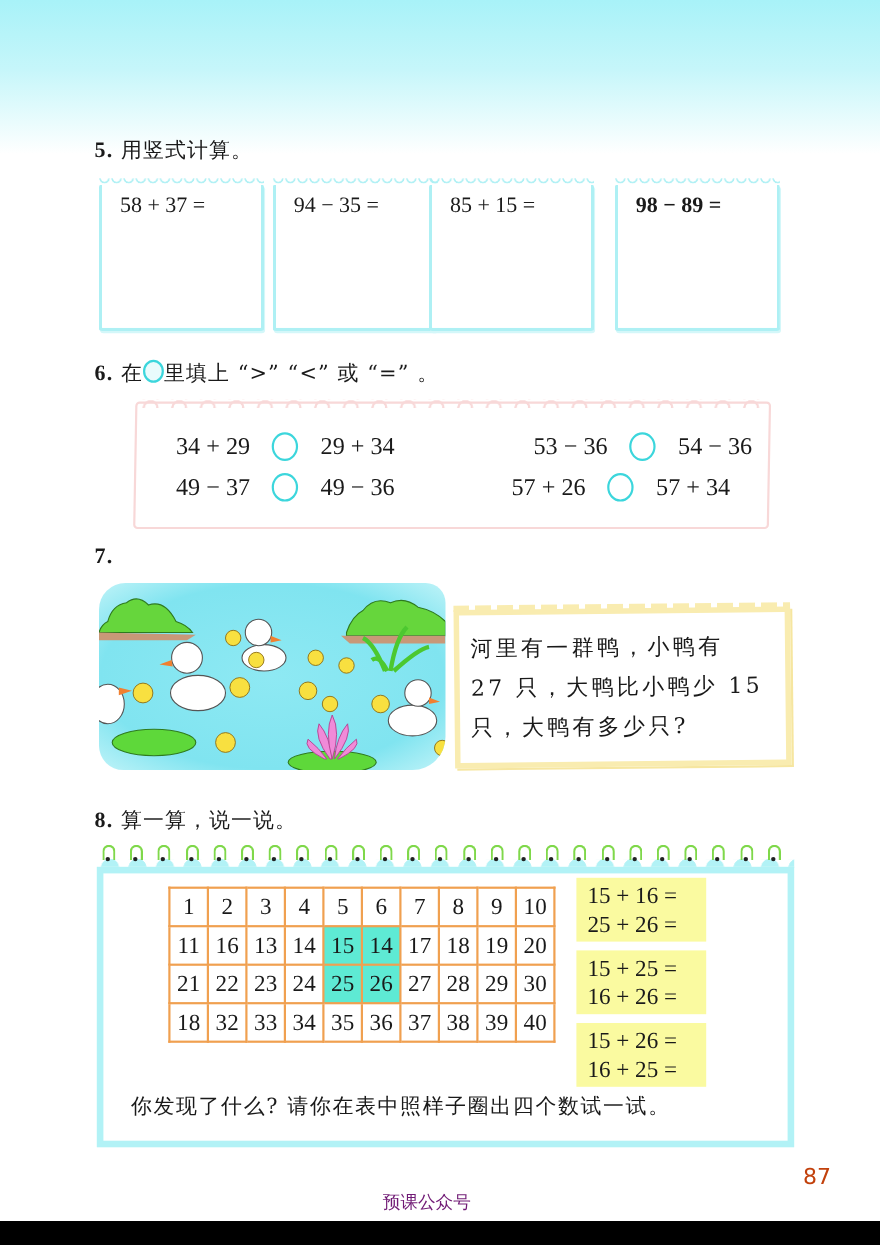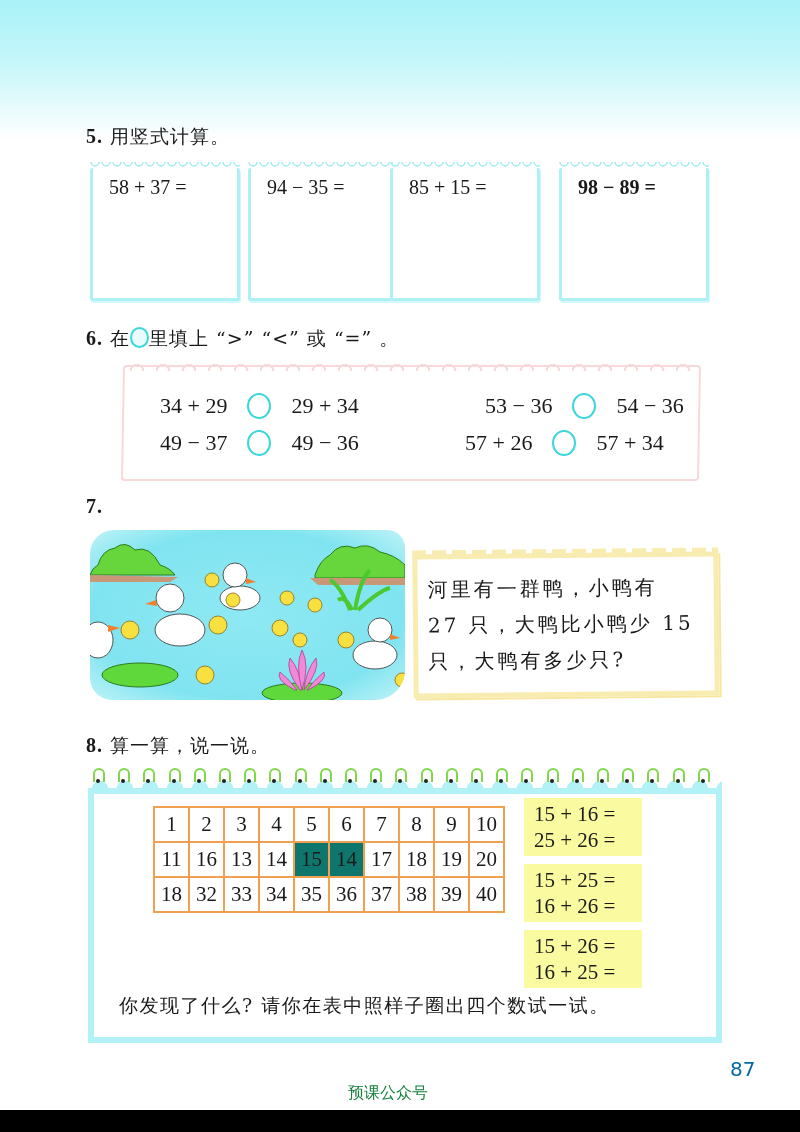--- a/index.html
+++ b/index.html
@@ -102,7 +102,7 @@
     width: 33px; height: 33px; border: 2px solid #f0a050; text-align: center;
     font-family: "Liberation Serif", serif; font-size: 21px; padding: 0; background: #fff;
   }
-  table.numgrid td.hl { background: #0f766e; }
+  table.numgrid td.hl { background: #5eead4; }
   .eq-box {
     position: absolute; left: 524px; width: 118px; height: 58px; background: #fafaa0;
     font-family: "Liberation Serif", serif; font-size: 21px; line-height: 26px; padding: 3px 0 0 10px; box-sizing: border-box;

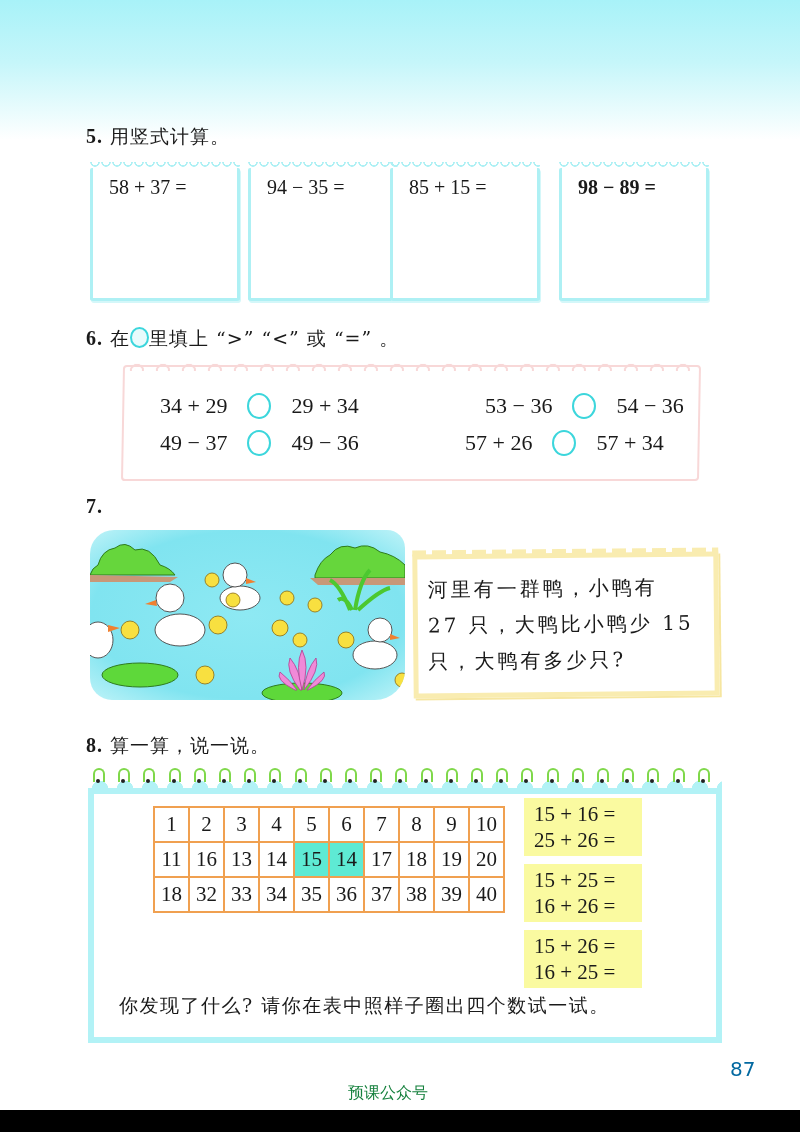--- a/index.html
+++ b/index.html
@@ -290,6 +290,18 @@
         <td>20</td>
       </tr>
       <tr>
+        <td>21</td>
+        <td>22</td>
+        <td>23</td>
+        <td>24</td>
+        <td class="hl">25</td>
+        <td class="hl">26</td>
+        <td>27</td>
+        <td>28</td>
+        <td>29</td>
+        <td>30</td>
+      </tr>
+      <tr>
         <td>18</td>
         <td>32</td>
         <td>33</td>

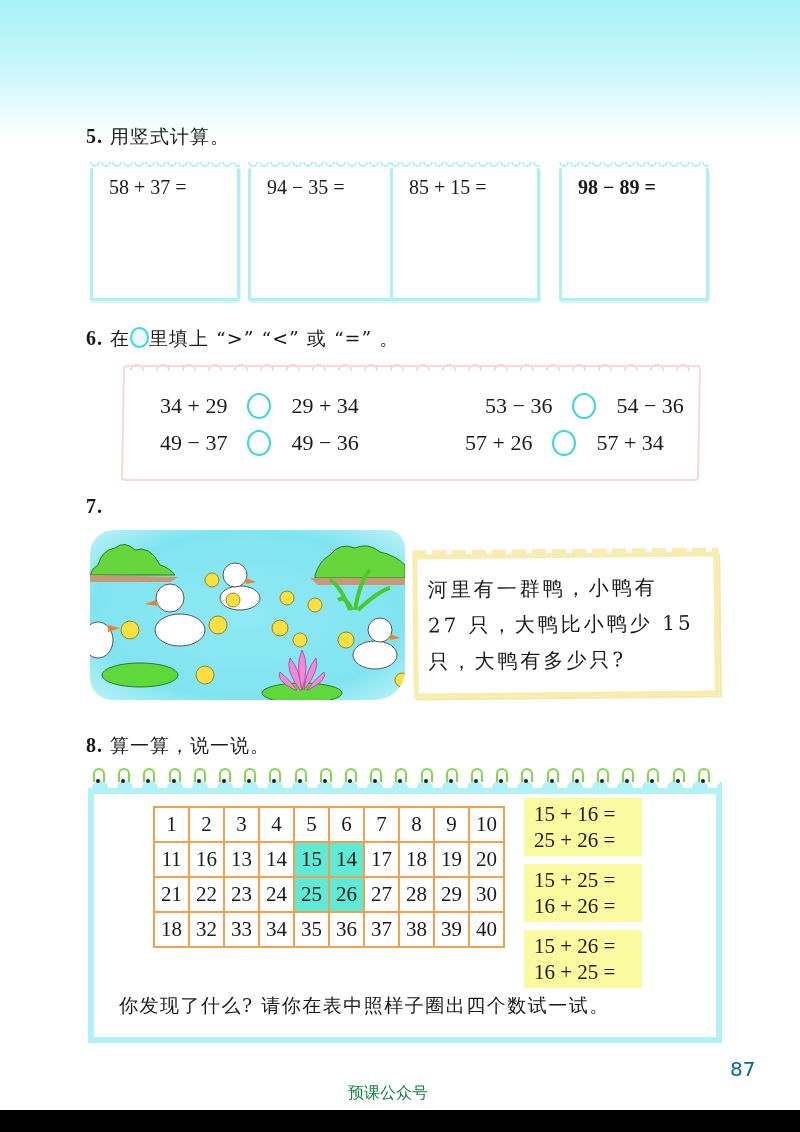--- a/index.html
+++ b/index.html
@@ -112,7 +112,7 @@
     font-family: "DejaVu Serif", serif;
   }
   .page-number {
-    position: absolute; left: 730px; top: 1057px; font-family: "DejaVu Sans", sans-serif; font-size: 20px; color: #0369a1;
+    position: absolute; left: 730px; top: 1057px; font-family: "DejaVu Sans", sans-serif; font-size: 20px; color: #c2410c;
   }
   .watermark {
     position: absolute; left: 348px; top: 1083px; font-family: "DejaVu Sans", sans-serif; font-size: 16px; color: #15803d;

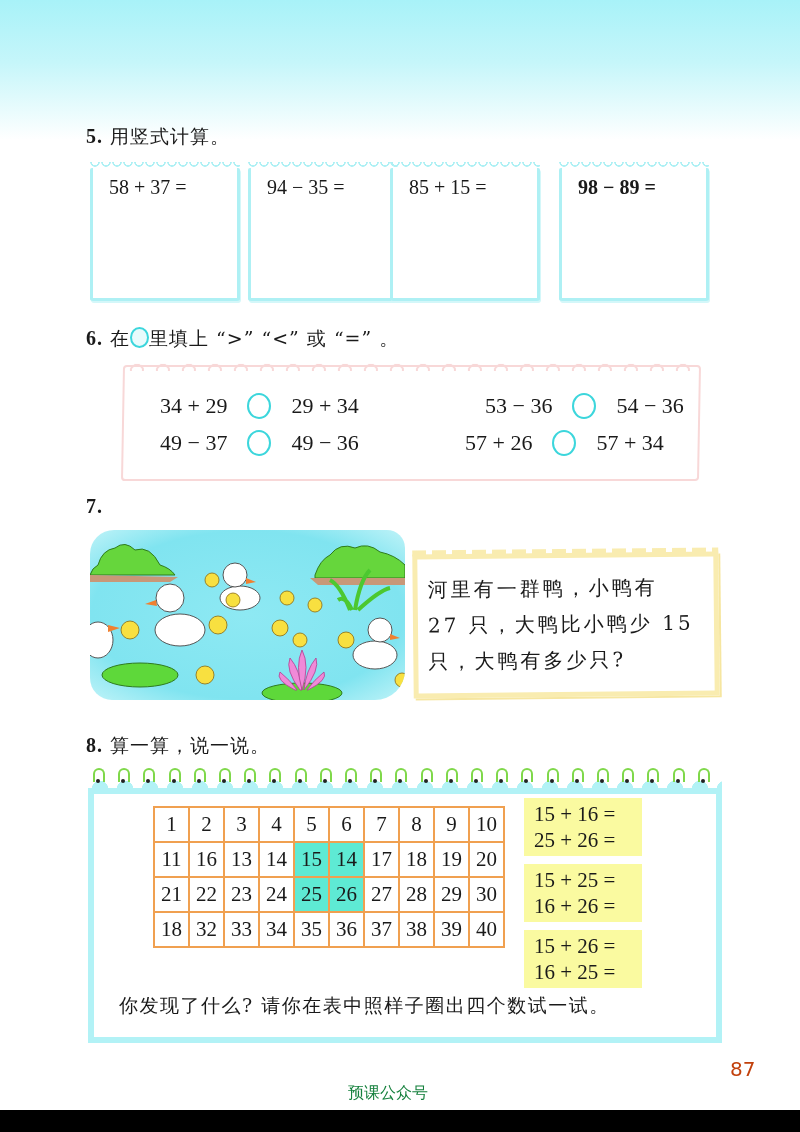--- a/index.html
+++ b/index.html
@@ -115,7 +115,7 @@
     position: absolute; left: 730px; top: 1057px; font-family: "DejaVu Sans", sans-serif; font-size: 20px; color: #c2410c;
   }
   .watermark {
-    position: absolute; left: 348px; top: 1083px; font-family: "DejaVu Sans", sans-serif; font-size: 16px; color: #15803d;
+    position: absolute; left: 348px; top: 1083px; font-family: "DejaVu Sans", sans-serif; font-size: 16px; color: #701a75;
   }
 </style>
 </head>

